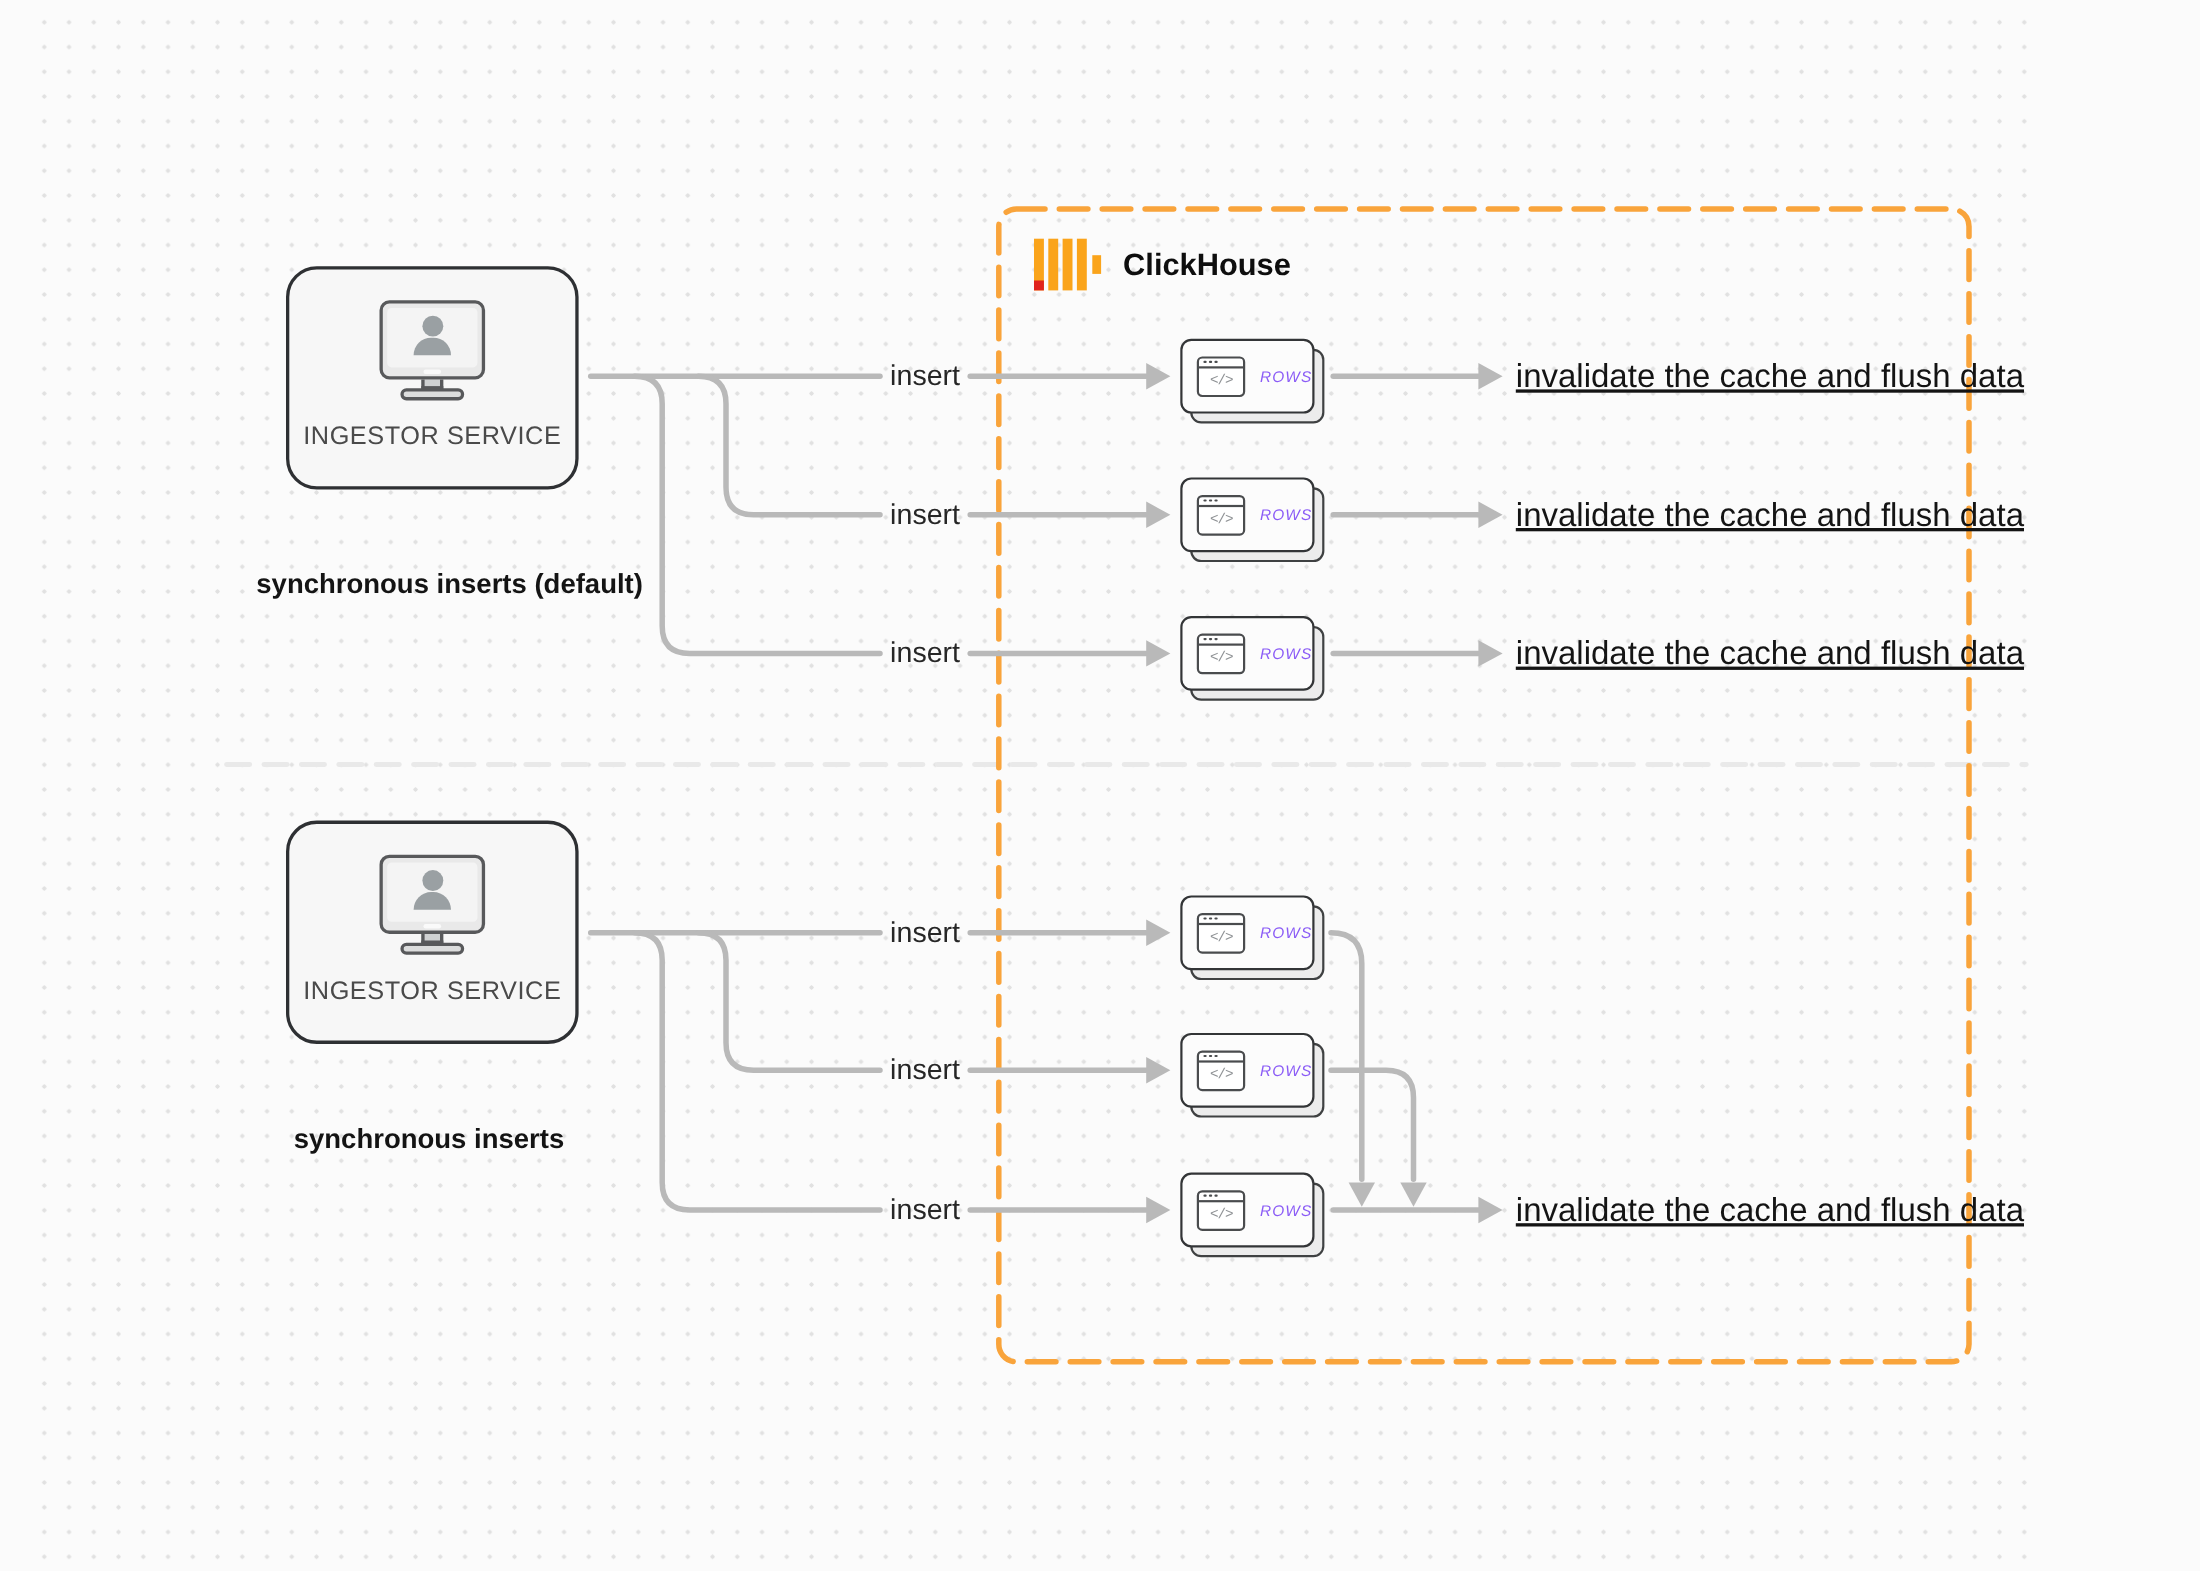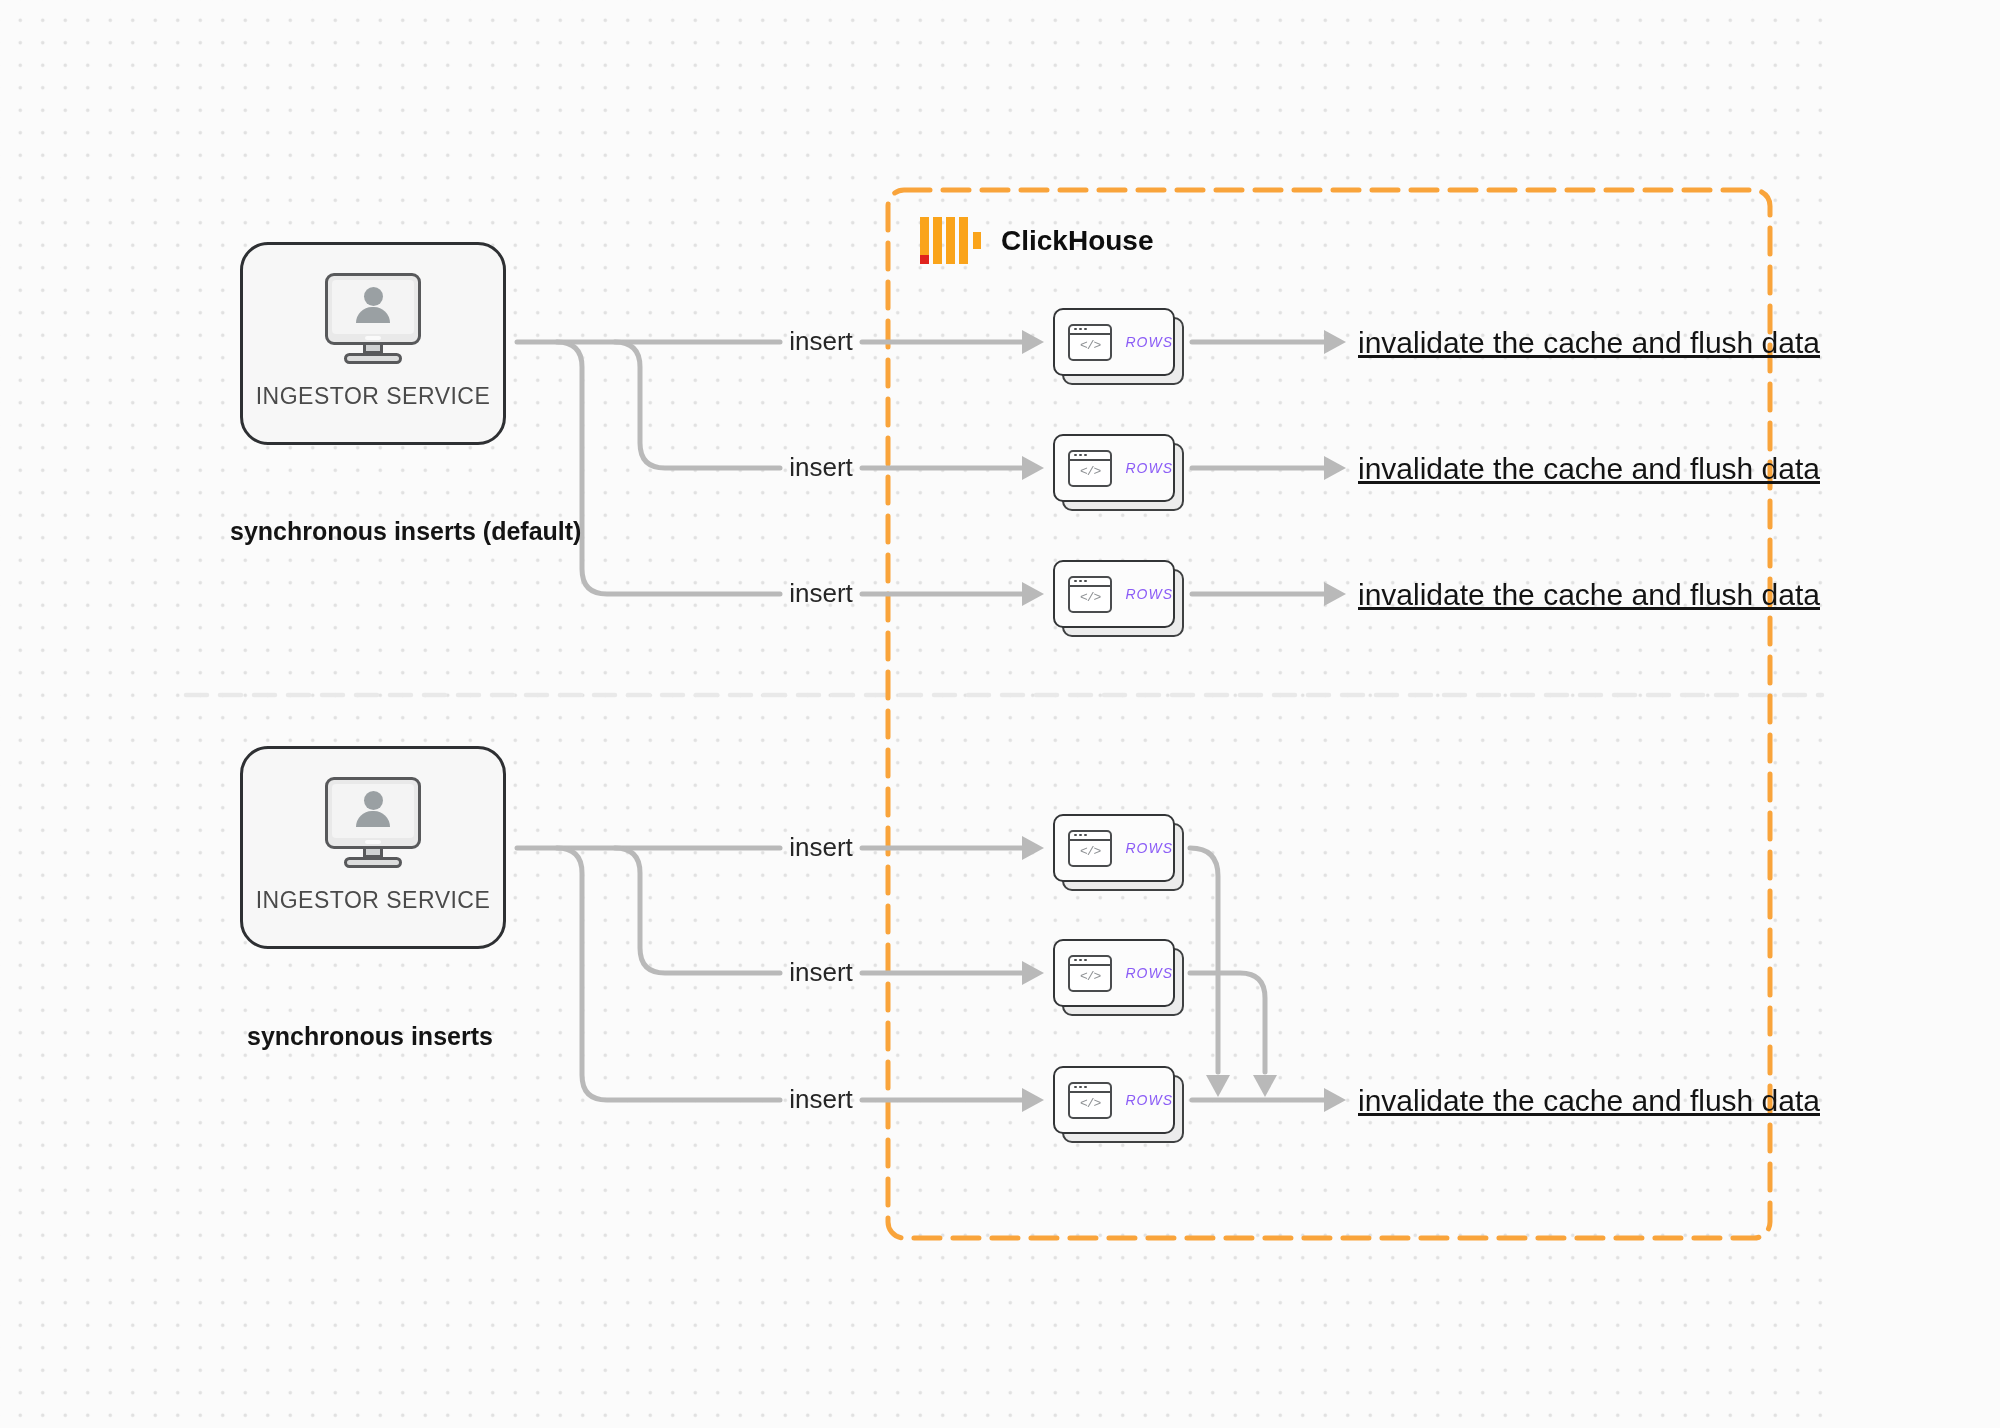--- a/index.html
+++ b/index.html
@@ -10,6 +10,7 @@
     background-image:radial-gradient(#e1e1e1 1.7px, transparent 2.1px);
     background-size:22.5px 22.5px;
     background-position:9px 9px;
+    margin-left:20px;
   }
   svg.wires{position:absolute;left:0;top:0;}
 

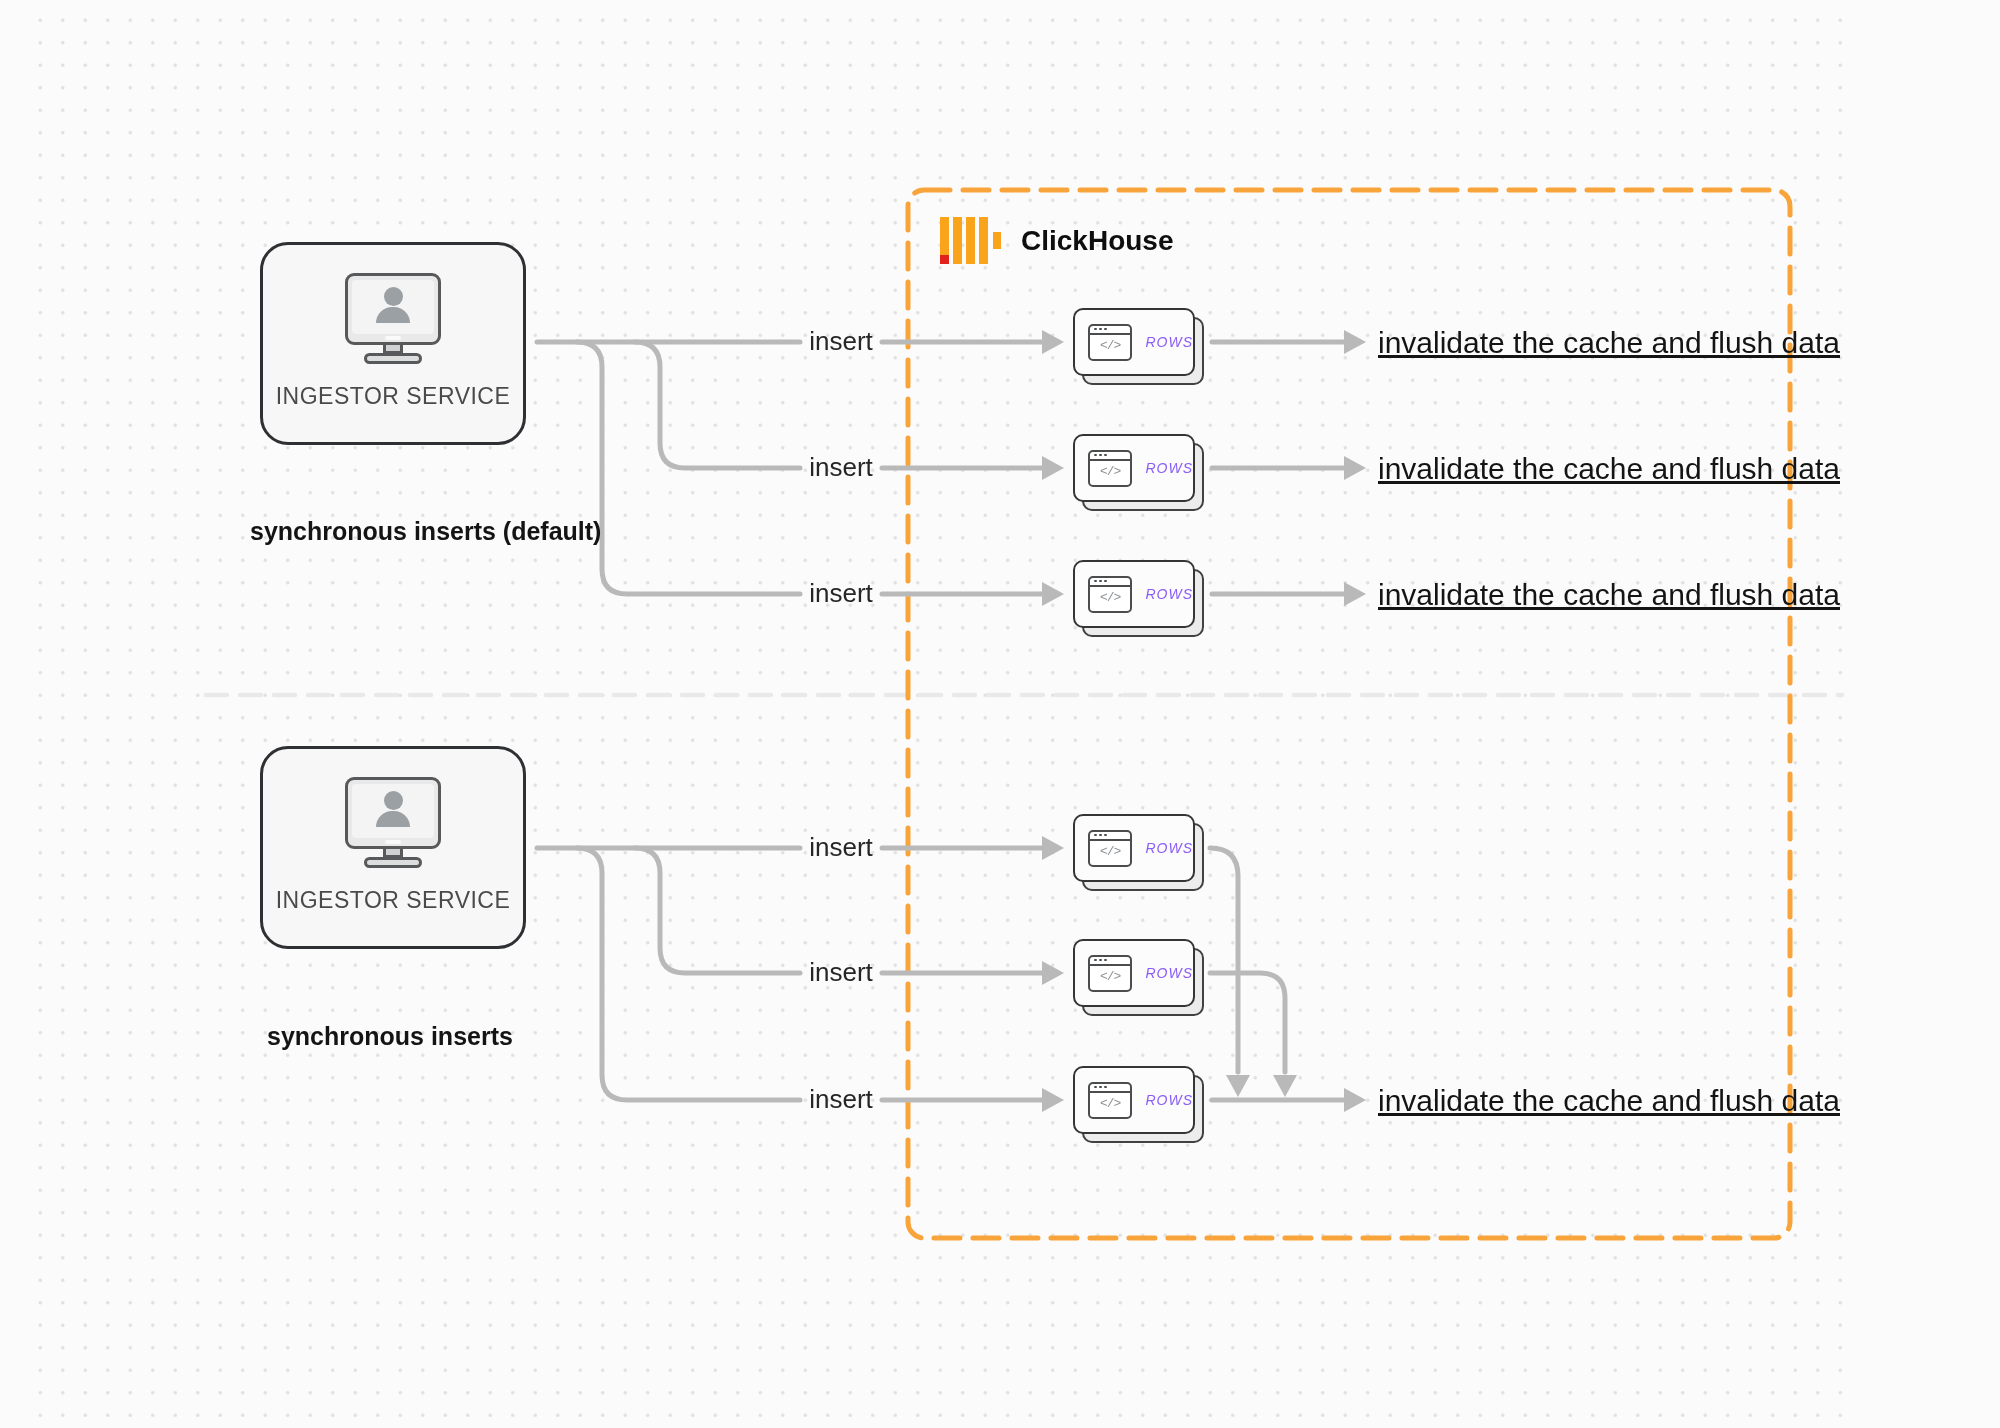--- a/index.html
+++ b/index.html
@@ -135,7 +135,7 @@
     </div>
     <div class="svc-label">INGESTOR SERVICE</div>
   </div>
-  <div class="caption" style="left:230px;top:517px;">synchronous inserts (default)</div>
+  <div class="caption" style="left:213px;top:517px;">synchronous inserts (default)</div>
 
   <div class="svc-box" style="top:746px;">
     <div class="monitor">

